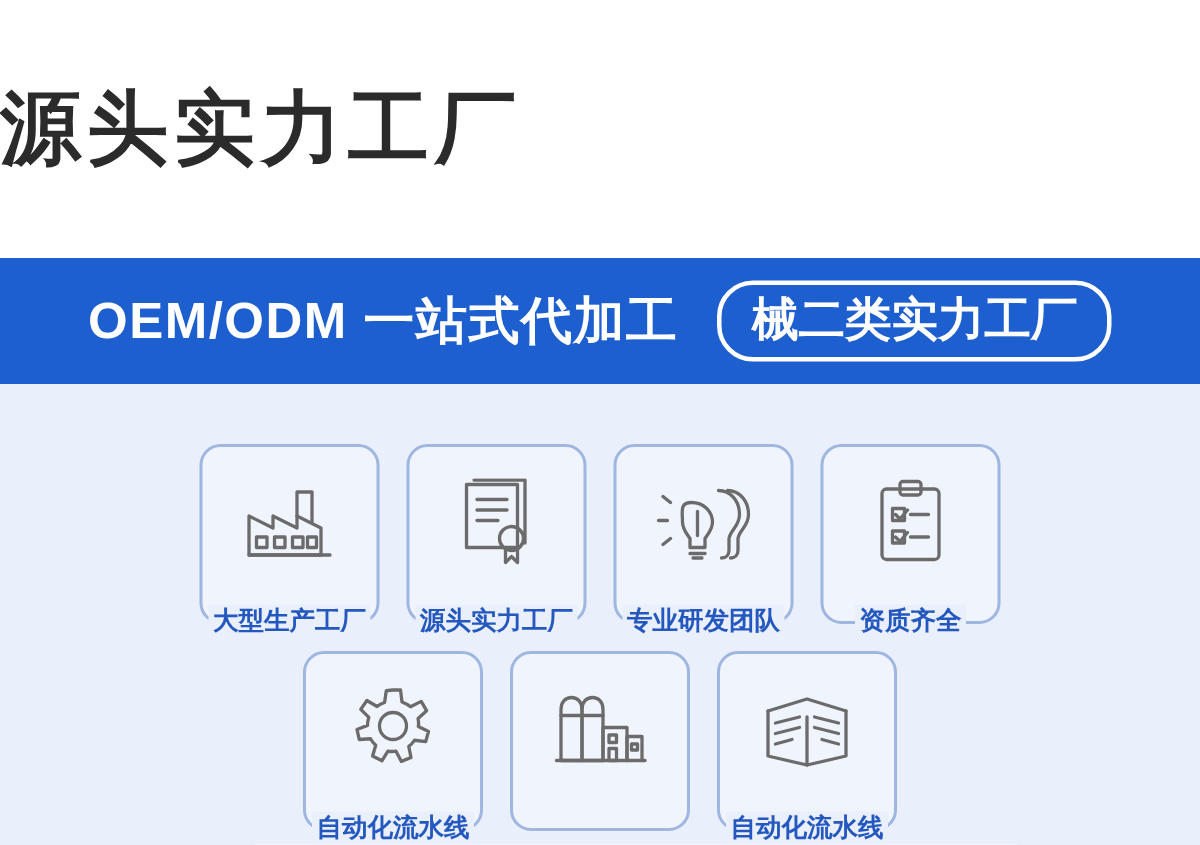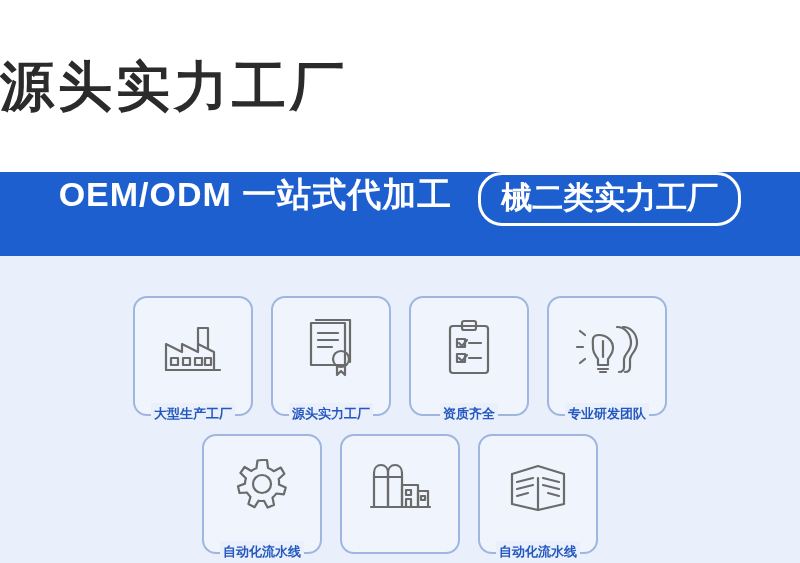--- a/index.html
+++ b/index.html
@@ -39,7 +39,7 @@
     height: 84px;
     background: #1e5fd0;
     display: flex;
-    align-items: flex-start;
+    align-items: center;
     justify-content: center;
     gap: 26px;
     box-sizing: border-box;

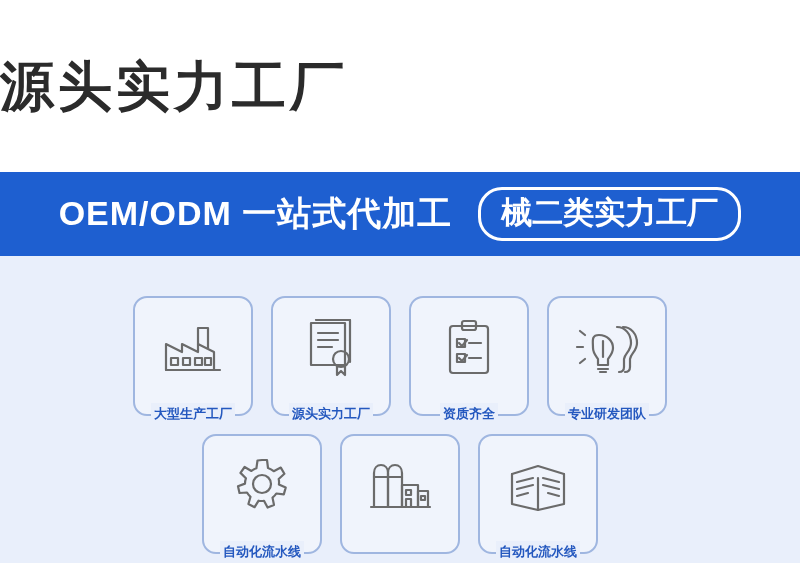--- a/index.html
+++ b/index.html
@@ -99,7 +99,7 @@
     bottom: -11px;
     background: #e9effb;
     color: #2458bf;
-    font-size: 13px;
+    font-size: 17px;
     font-weight: bold;
     white-space: nowrap;
     padding: 0 3px;

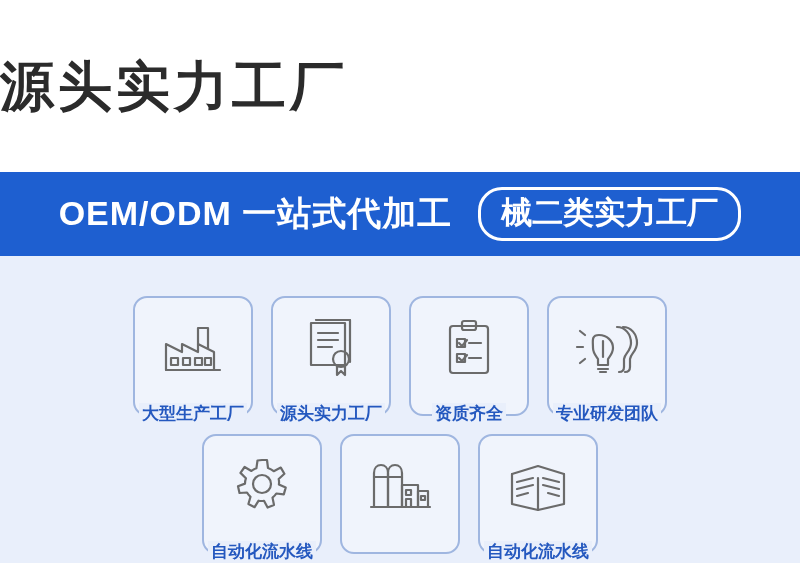--- a/index.html
+++ b/index.html
@@ -159,6 +159,23 @@
 
       <div class="card">
         <span class="glyph">
+          <svg width="68" height="54" viewBox="0 0 68 54">
+            <g fill="none" stroke="#6b6b6b" stroke-width="2.2" stroke-linejoin="round" stroke-linecap="round">
+              <path d="M50 6 C58 6 64 13 64 22 C64 30 58 32 57 38 L57 46 C57 49 55 51 52 51"></path>
+              <path d="M44 6 C52 6 58 13 58 22 C58 30 52 32 51 38 L51 46 C51 49 49 51 46 51"></path>
+              <path d="M26 14 C34 14 40 20 40 27 C40 32 37 35 35 38 L35 44 L25 44 L25 38 C23 35 20 32 20 27 C20 20 18 14 26 14 Z" transform="translate(0,0)"></path>
+              <path d="M25 48 L35 48"></path>
+              <path d="M27 51 L33 51"></path>
+              <path d="M30 20 L30 36"></path>
+              <path d="M10 26 L4 26 M12 14 L7 10 M12 38 L7 42"></path>
+            </g>
+          </svg>
+        </span>
+        <span class="card-label">专业研发团队</span>
+      </div>
+
+      <div class="card">
+        <span class="glyph">
           <svg width="48" height="58" viewBox="0 0 48 58">
             <g fill="none" stroke="#6b6b6b" stroke-width="2.2" stroke-linejoin="round" stroke-linecap="round">
               <rect x="5" y="7" width="38" height="47" rx="3"></rect>
@@ -173,23 +190,6 @@
           </svg>
         </span>
         <span class="card-label">资质齐全</span>
-      </div>
-
-      <div class="card">
-        <span class="glyph">
-          <svg width="68" height="54" viewBox="0 0 68 54">
-            <g fill="none" stroke="#6b6b6b" stroke-width="2.2" stroke-linejoin="round" stroke-linecap="round">
-              <path d="M50 6 C58 6 64 13 64 22 C64 30 58 32 57 38 L57 46 C57 49 55 51 52 51"></path>
-              <path d="M44 6 C52 6 58 13 58 22 C58 30 52 32 51 38 L51 46 C51 49 49 51 46 51"></path>
-              <path d="M26 14 C34 14 40 20 40 27 C40 32 37 35 35 38 L35 44 L25 44 L25 38 C23 35 20 32 20 27 C20 20 18 14 26 14 Z" transform="translate(0,0)"></path>
-              <path d="M25 48 L35 48"></path>
-              <path d="M27 51 L33 51"></path>
-              <path d="M30 20 L30 36"></path>
-              <path d="M10 26 L4 26 M12 14 L7 10 M12 38 L7 42"></path>
-            </g>
-          </svg>
-        </span>
-        <span class="card-label">专业研发团队</span>
       </div>
 
     </div>

